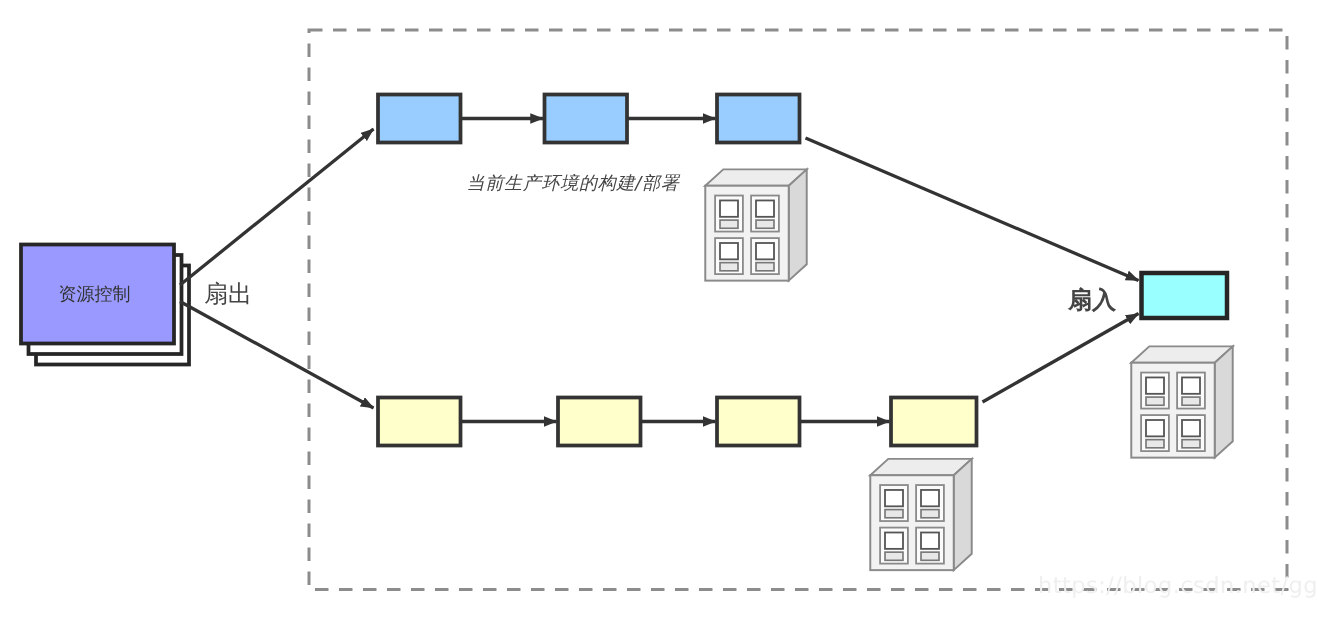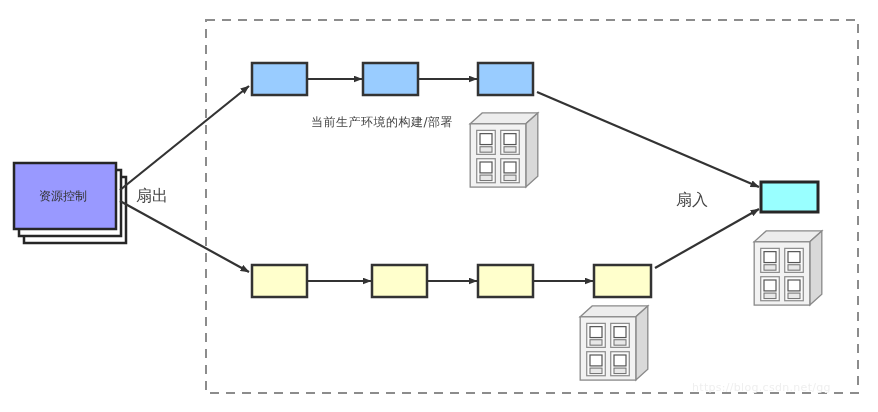--- a/index.html
+++ b/index.html
@@ -30,6 +30,7 @@
     color: #444444;
     white-space: nowrap;
     letter-spacing: 0.5px;
+    font-style: italic;
   }
   .src-label {
     position: absolute;

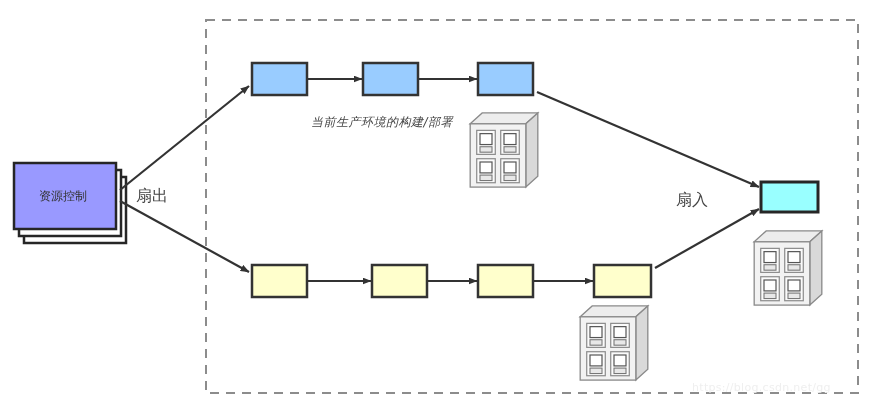--- a/index.html
+++ b/index.html
@@ -139,7 +139,7 @@
   <div class="node-label" style="left:311px; top:114px;">当前生产环境的构建/部署</div>
 
 
-  <div class="fan-label" style="left:676px; top:190px;">扇入</div>
+  <div class="fan-label" style="left:712px; top:190px;font-weight:bold;">扇入</div>
 
   <div class="watermark" style="left:692px; top:381px;">https://blog.csdn.net/gg</div>
 

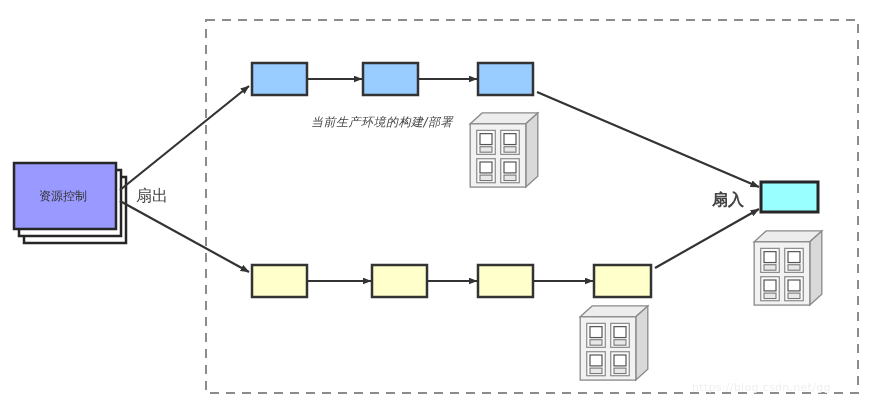--- a/index.html
+++ b/index.html
@@ -47,7 +47,7 @@
   }
   .watermark {
     position: absolute;
-    font-size: 11px;
+    font-size: 15px;
     color: #efefef;
     white-space: nowrap;
     letter-spacing: 0.3px;

